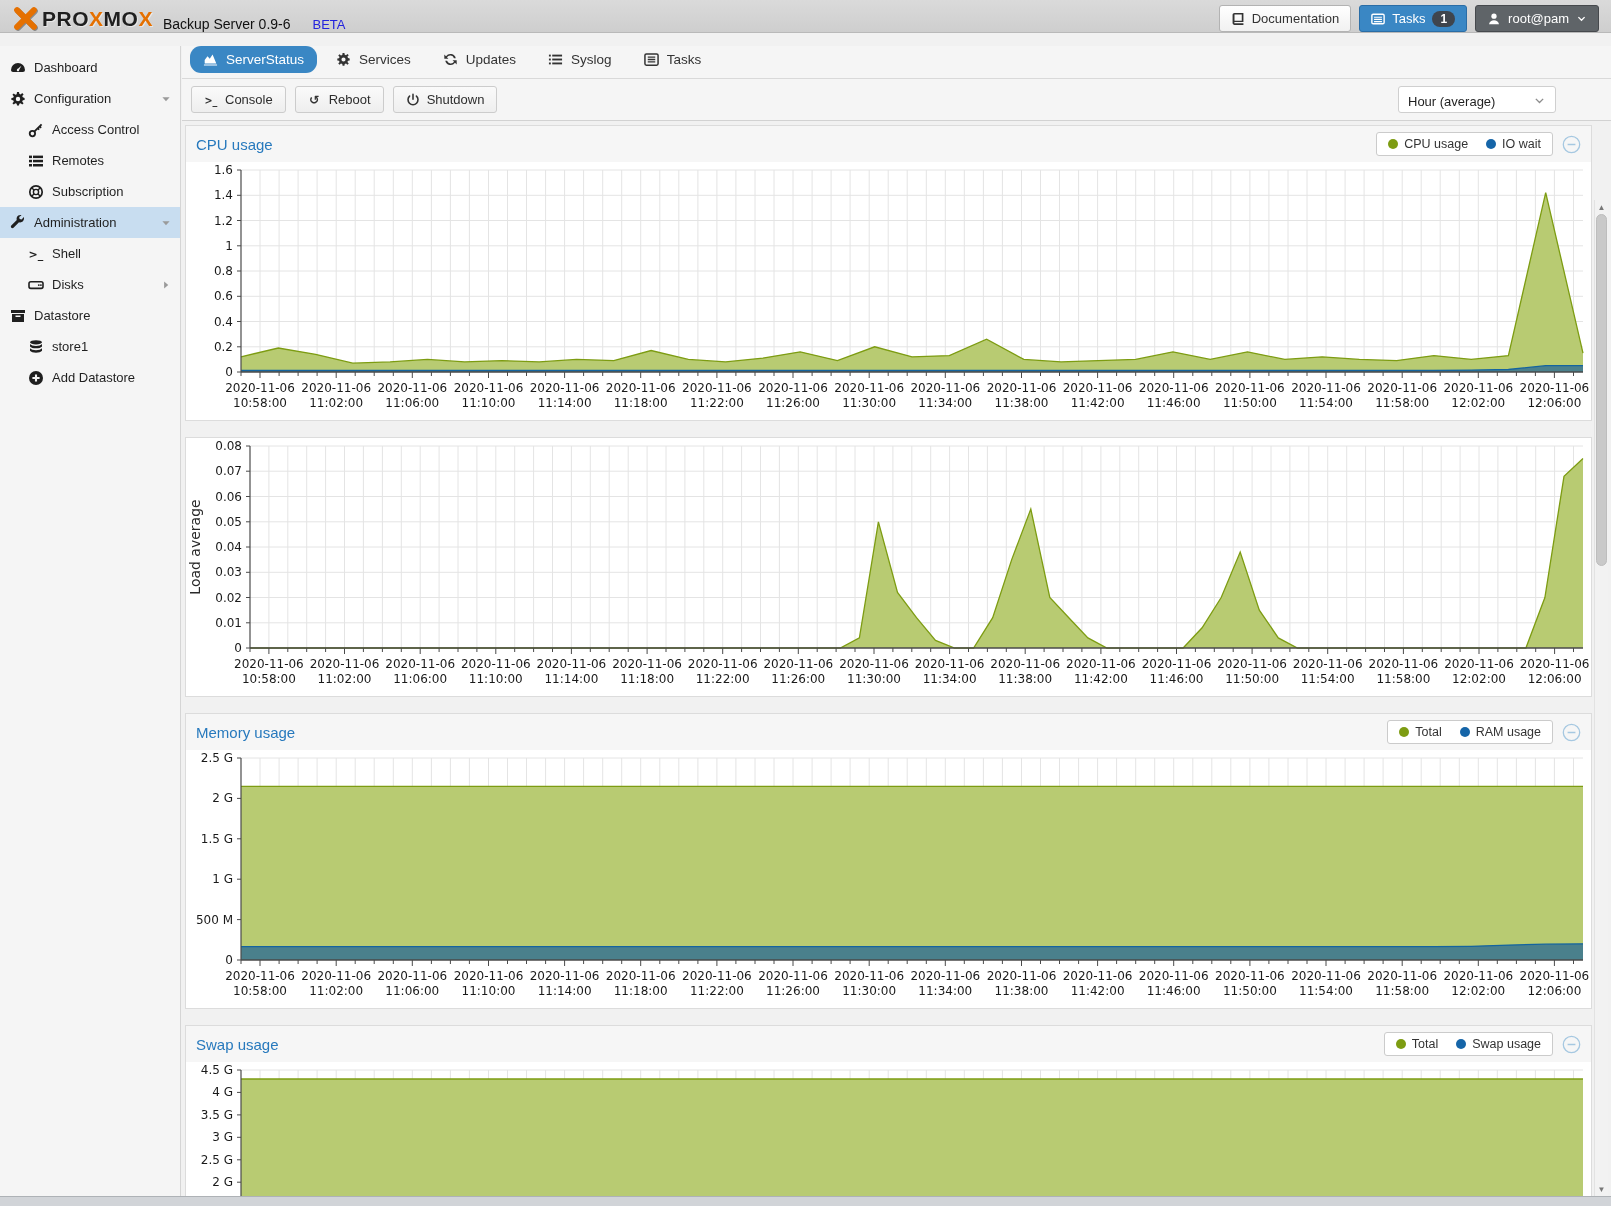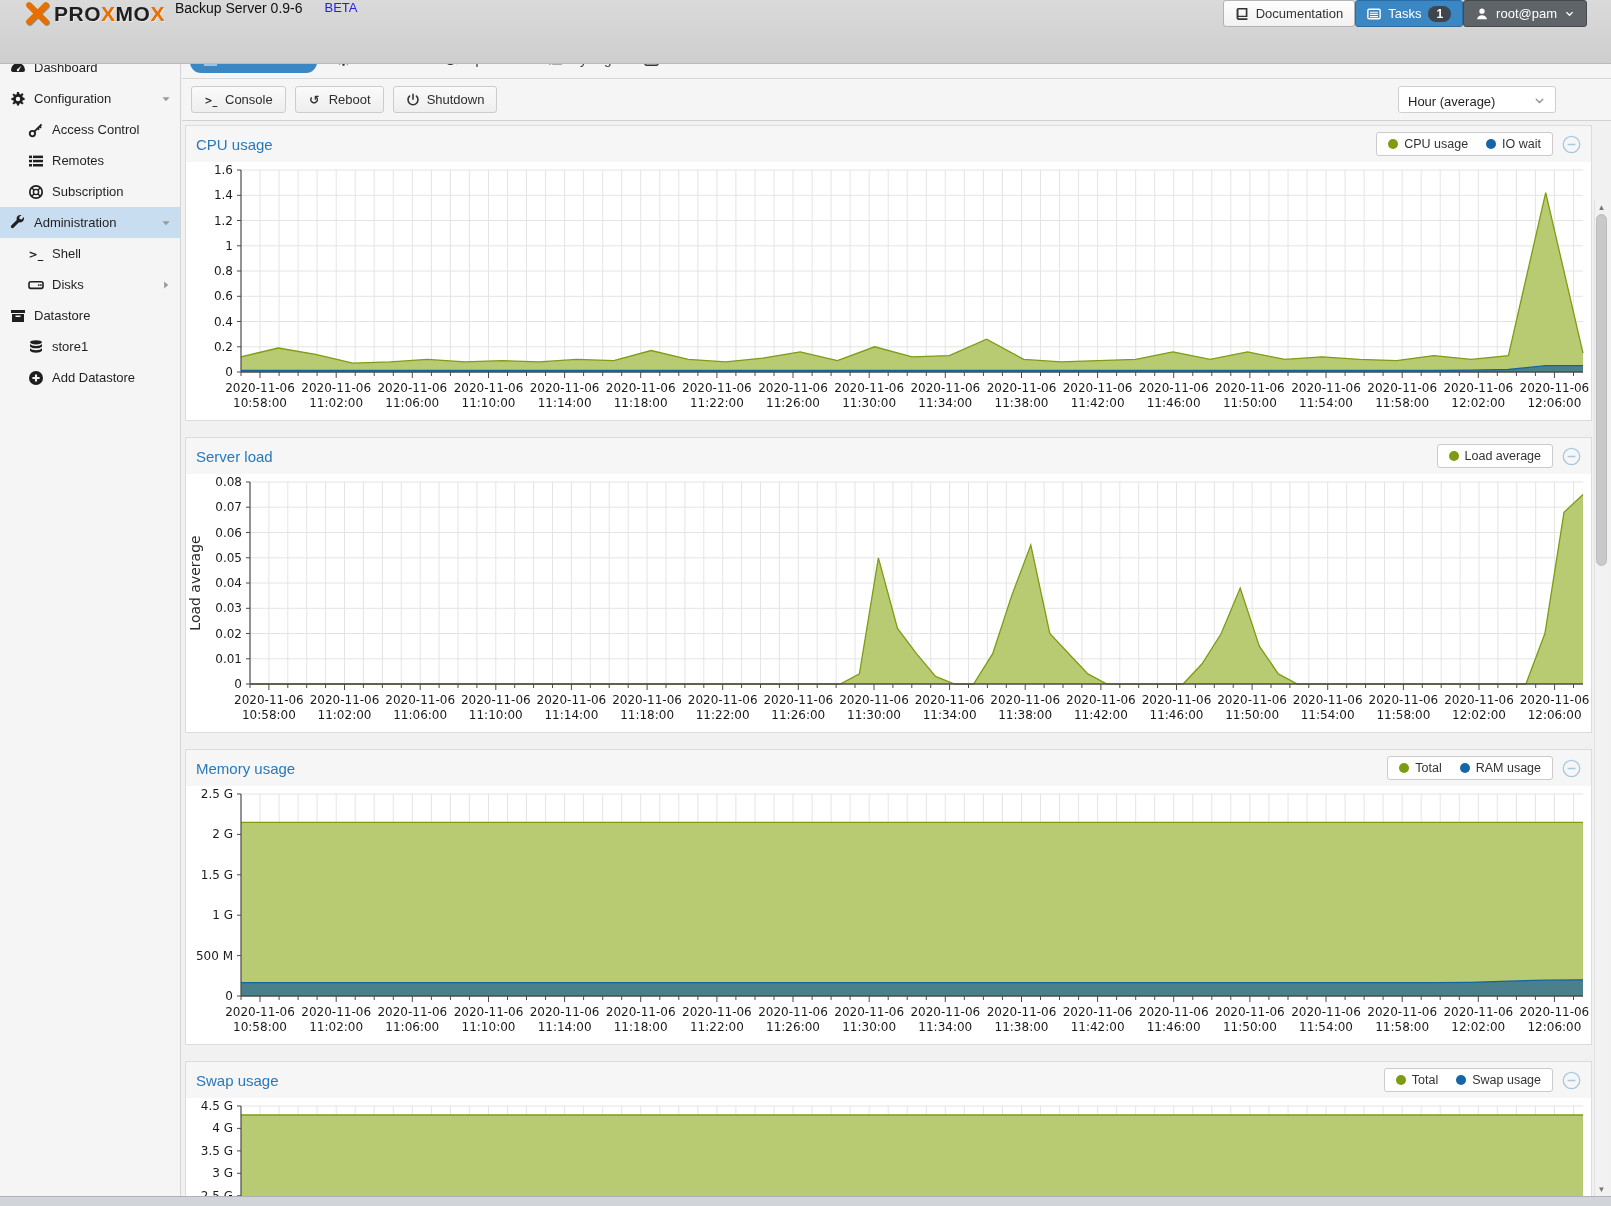--- a/index.html
+++ b/index.html
@@ -7,8 +7,8 @@
   body { font-family:"Liberation Sans",sans-serif; background:#f1f1f1; position:relative; }
 
   
-  .app-header { height:64px; background:linear-gradient(#dadada,#cecece); border-bottom:1px solid #b9b9b9;
-    display:flex; align-items:flex-start; padding:0 24px; position:relative; z-index:5; }
+  .app-header { height:33px; background:linear-gradient(#dadada,#cecece); border-bottom:1px solid #b9b9b9;
+    display:flex; align-items:flex-end; padding:0 12px; position:relative; z-index:5; }
   .logo { display:flex; align-items:center; }
   .logo-x { width:27px; height:27px; margin-right:3px; filter:drop-shadow(1px 1px 0 rgba(0,0,0,.35)); }
   .logo-text { font-size:21px; font-weight:bold; color:#1f1f1f; letter-spacing:.5px;

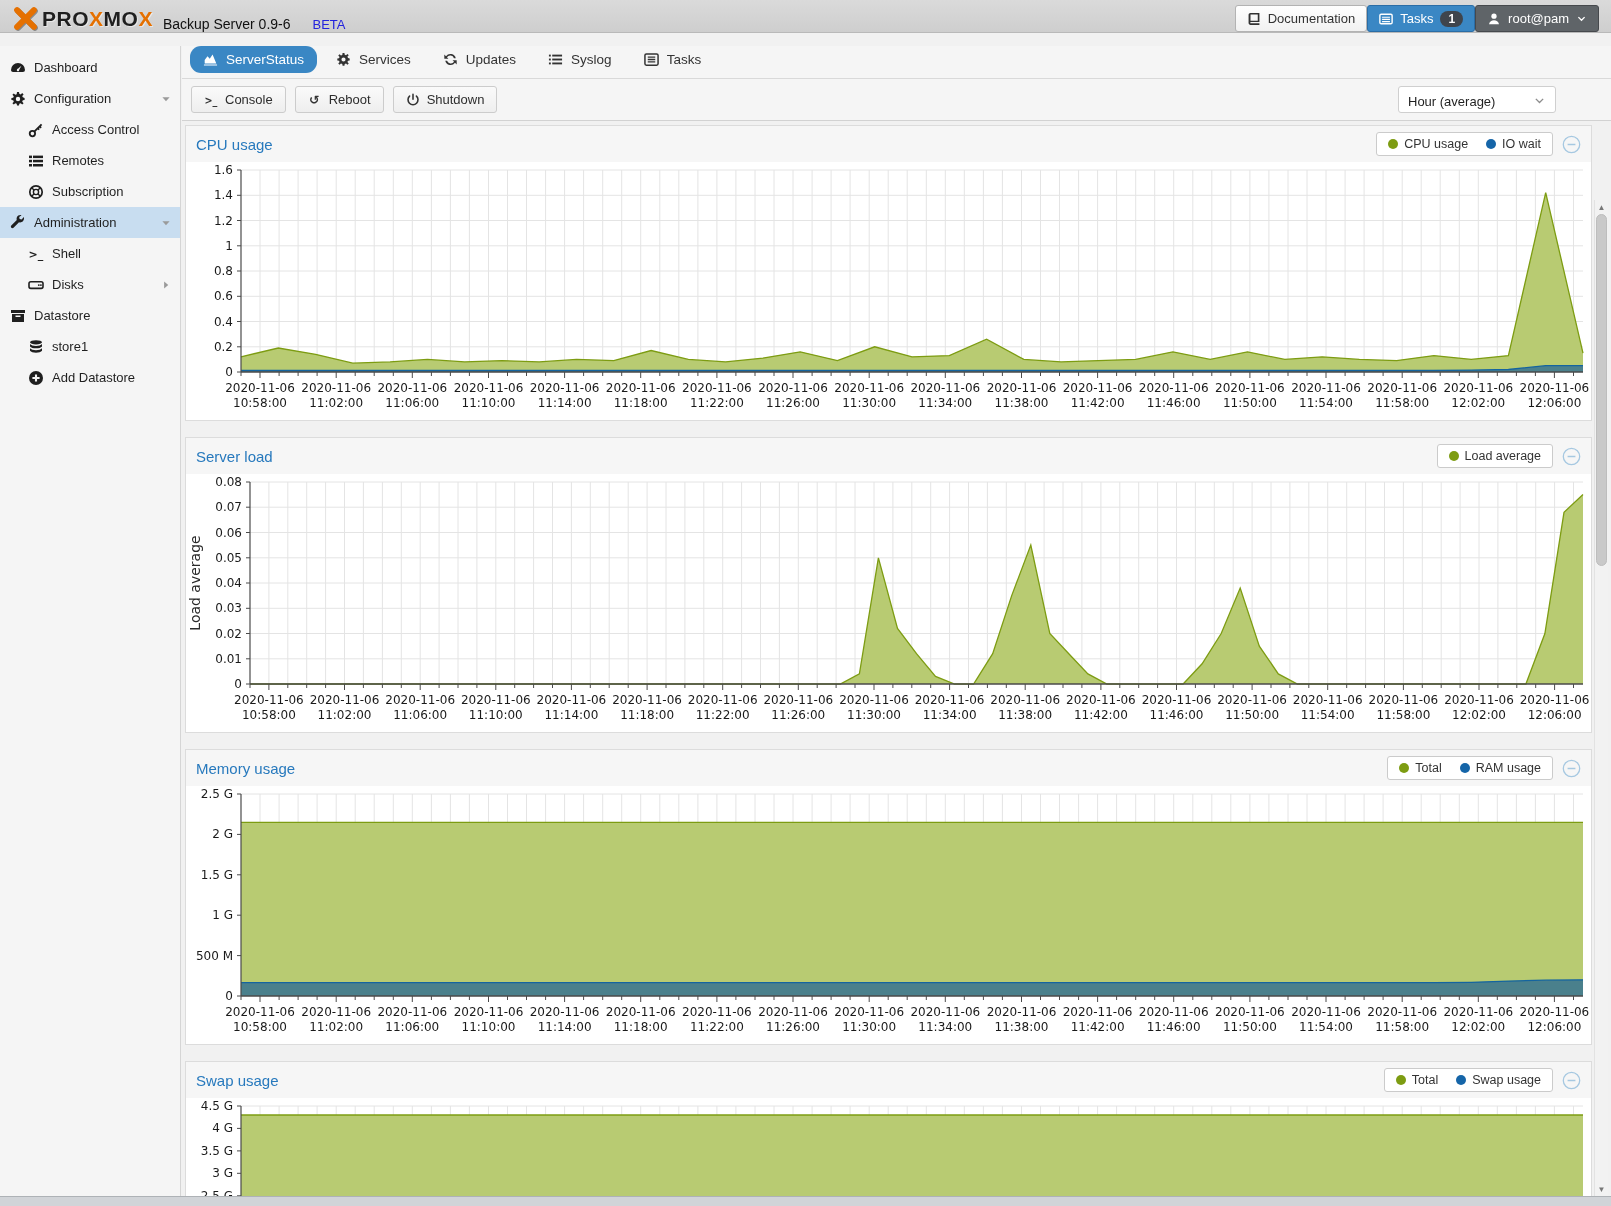--- a/index.html
+++ b/index.html
@@ -16,7 +16,7 @@
   .logo-text .lx { color:#e57000; }
   .subtitle { margin-left:10px; font-size:14px; color:#101010; }
   .beta { margin-left:22px; font-size:13px; color:#2323dd; cursor:pointer; }
-  .hdr-right { margin-left:auto; display:flex; align-items:center; }
+  .hdr-right { margin-left:auto; display:flex; gap:8px; align-items:center; }
   .hbtn { height:27px; display:inline-flex; align-items:center; gap:7px; padding:0 11px;
     border-radius:3px; font-size:13px; cursor:pointer; }
   .hbtn .ic { width:14px; height:14px; display:inline-flex; }

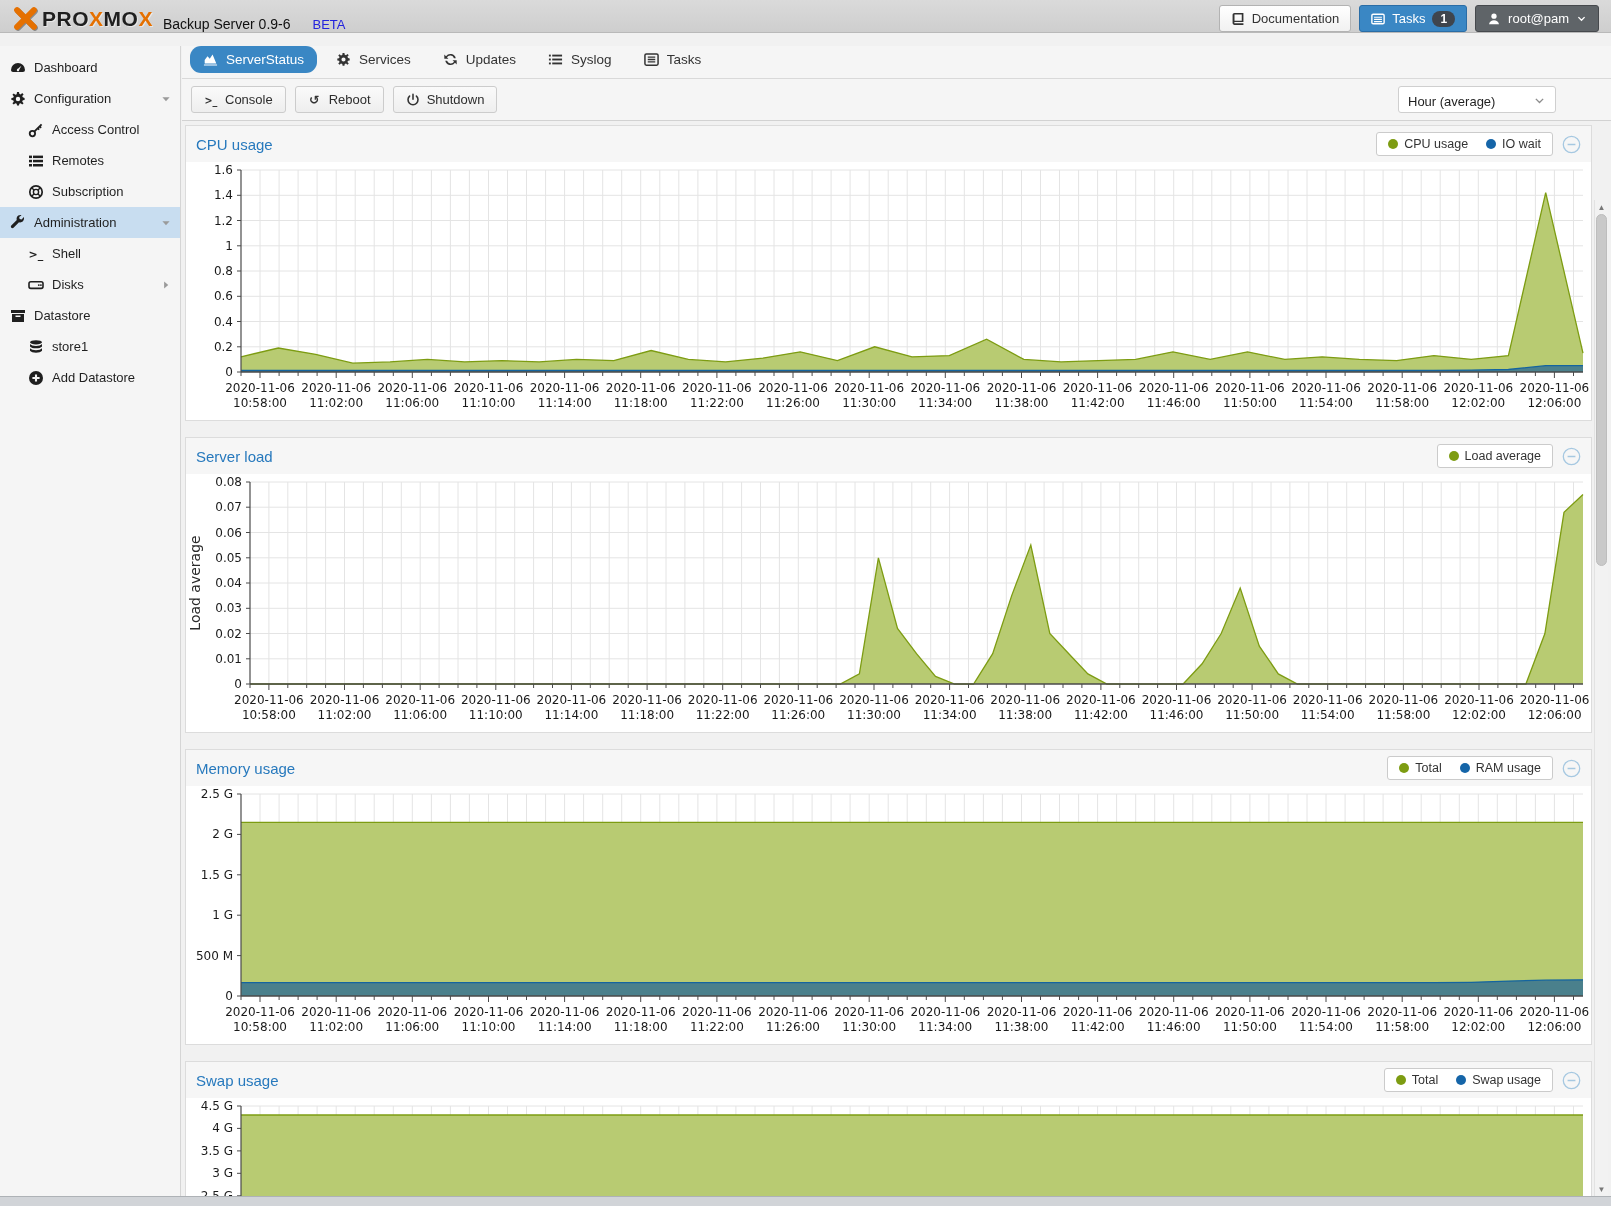--- a/index.html
+++ b/index.html
@@ -575,18 +575,6 @@
         </div>
       </div>
       <div class="panel">
-        <div class="panel-h">
-          <span class="panel-title">Server load</span>
-          <span class="legend">
-            <span class="litem"><span class="ldot" style="background:#7d9c12"></span>Load average</span>
-          </span>
-          <span class="collapse-btn">
-            <svg viewBox="0 0 19 19">
-              <circle cx="9.5" cy="9.5" r="8.2" fill="none" stroke="#a6c8e1" stroke-width="1.3"></circle>
-              <path stroke="#a6c8e1" stroke-width="1.5" d="M5.6 9.5h7.8"></path>
-            </svg>
-          </span>
-        </div>
         <div class="panel-b">
           <svg width="1406" height="258" viewBox="0 0 1406 258">
             <line x1="82.9" y1="8" x2="82.9" y2="210" stroke="#e4e4e4"></line>

